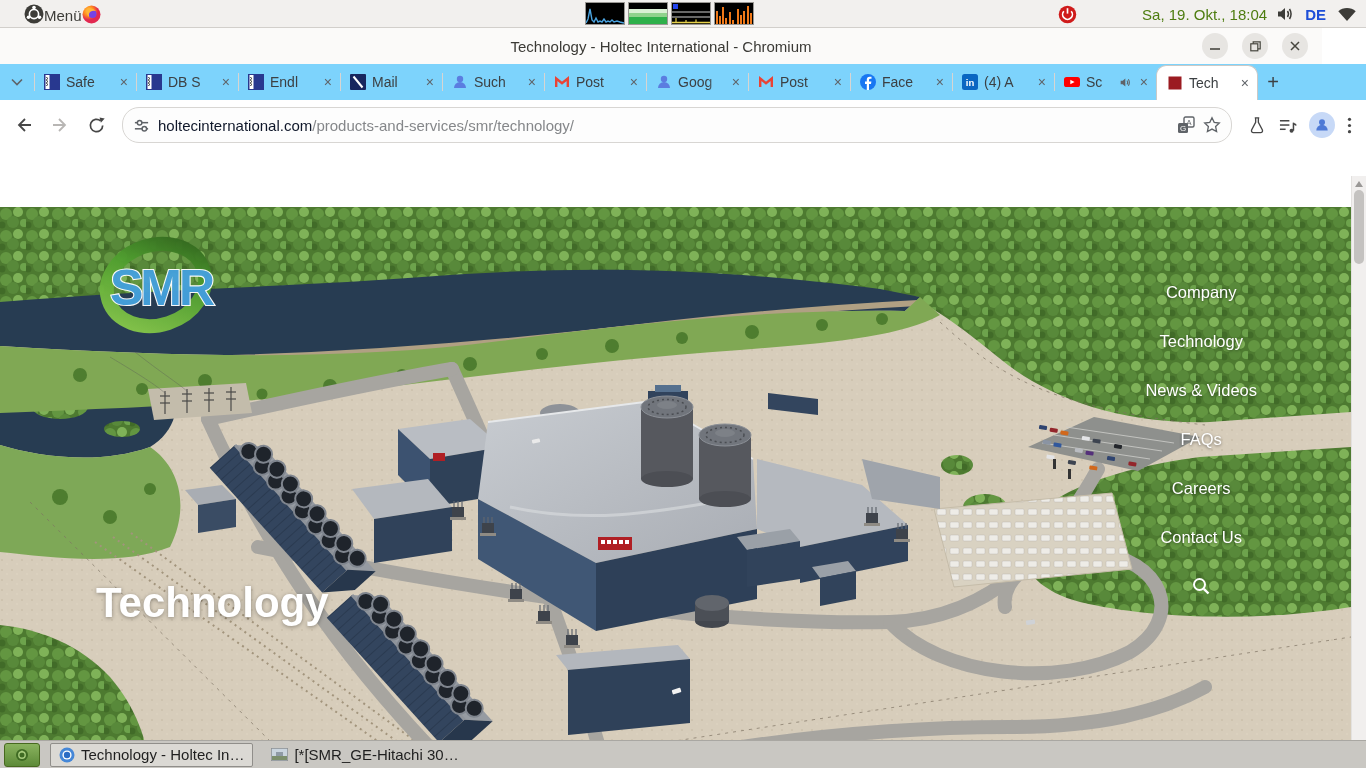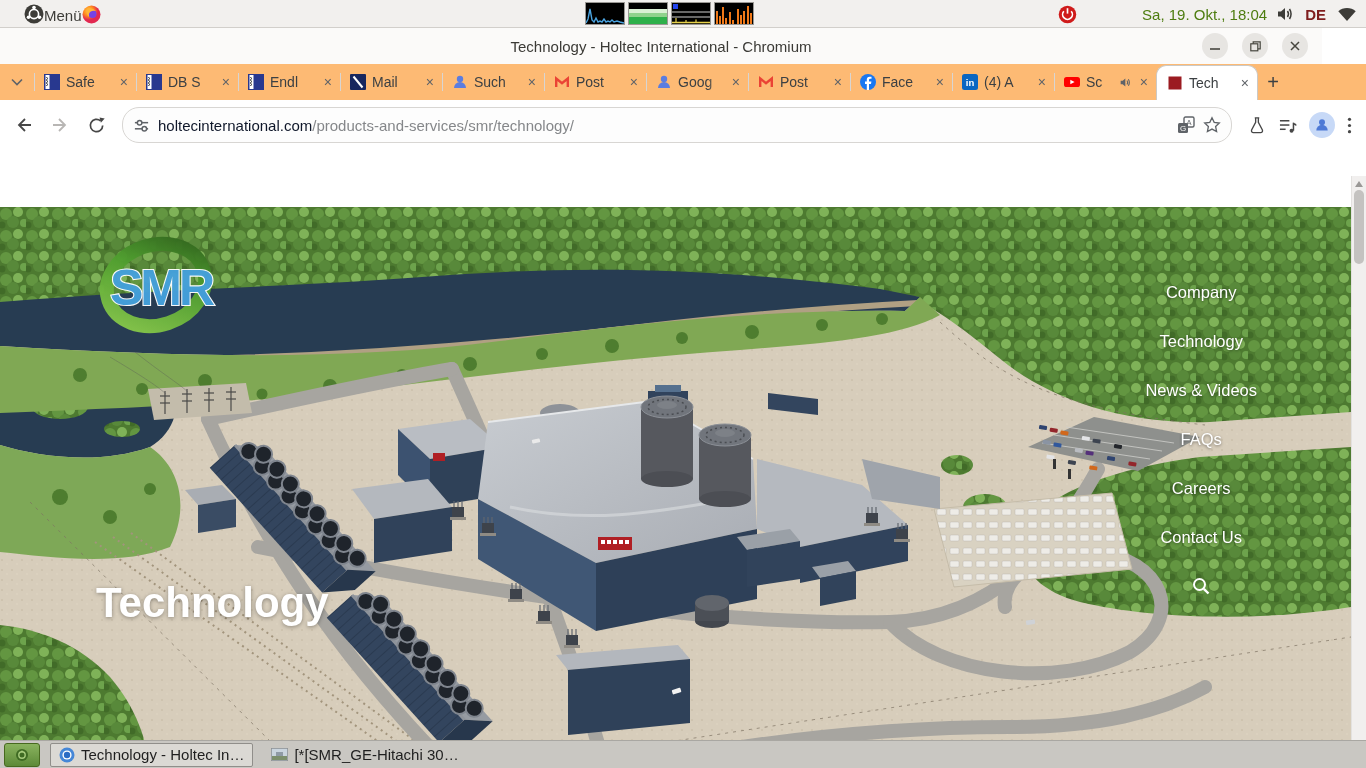--- a/index.html
+++ b/index.html
@@ -14,7 +14,7 @@
   .mon{width:40px;height:23px;background:#000;border:1px solid #9a9894;box-sizing:border-box;}
   .p-right{position:absolute;right:8px;top:0;height:28px;display:flex;align-items:center;gap:10px;}
   .clock{color:#4d7c0f;}
-  .kbd{color:#7f1d1d;font-weight:bold;}
+  .kbd{color:#1d4ed8;font-weight:bold;}
 
   
   #titlebar{position:absolute;top:28px;left:0;width:1322px;height:36px;background:#fbfaf9;display:flex;align-items:center;}

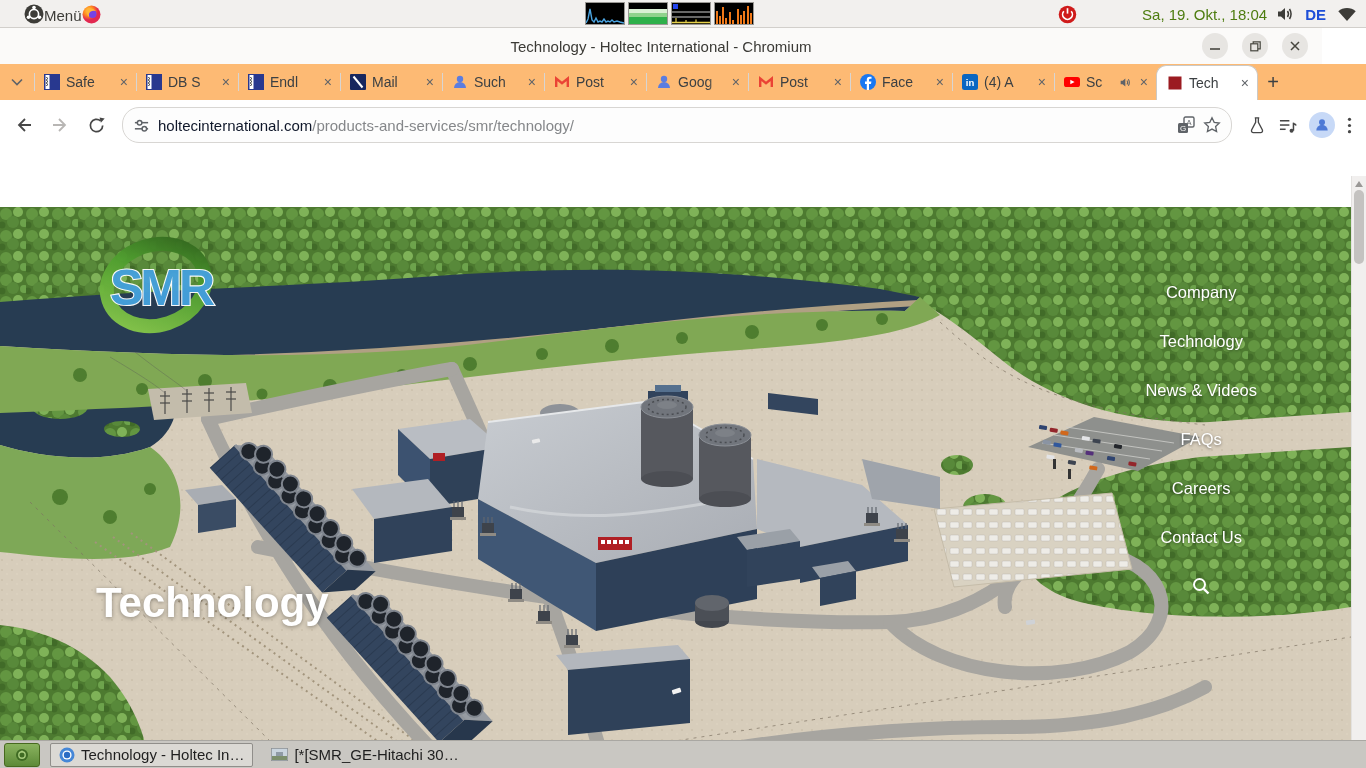--- a/index.html
+++ b/index.html
@@ -23,7 +23,7 @@
   .winbtn{width:26px;height:26px;border-radius:50%;background:#e7e5e2;display:flex;align-items:center;justify-content:center;color:#47463f;font-size:13px;cursor:default;}
 
   
-  #tabstrip{position:absolute;top:64px;left:0;width:1366px;height:36px;background:#fdba74;display:flex;align-items:flex-end;}
+  #tabstrip{position:absolute;top:64px;left:0;width:1366px;height:36px;background:#7dd3fc;display:flex;align-items:flex-end;}
   .tab-search{width:34px;height:36px;display:flex;align-items:center;justify-content:center;color:#5f6368;}
   .tab{position:relative;width:102px;height:36px;box-sizing:border-box;display:flex;align-items:center;gap:6px;padding:0 6px 0 10px;font-size:14px;color:#3c4043;}
   .tab:not(.active)::before{content:"";position:absolute;left:0;top:9px;height:18px;width:1px;background:#d8d5d2;}

